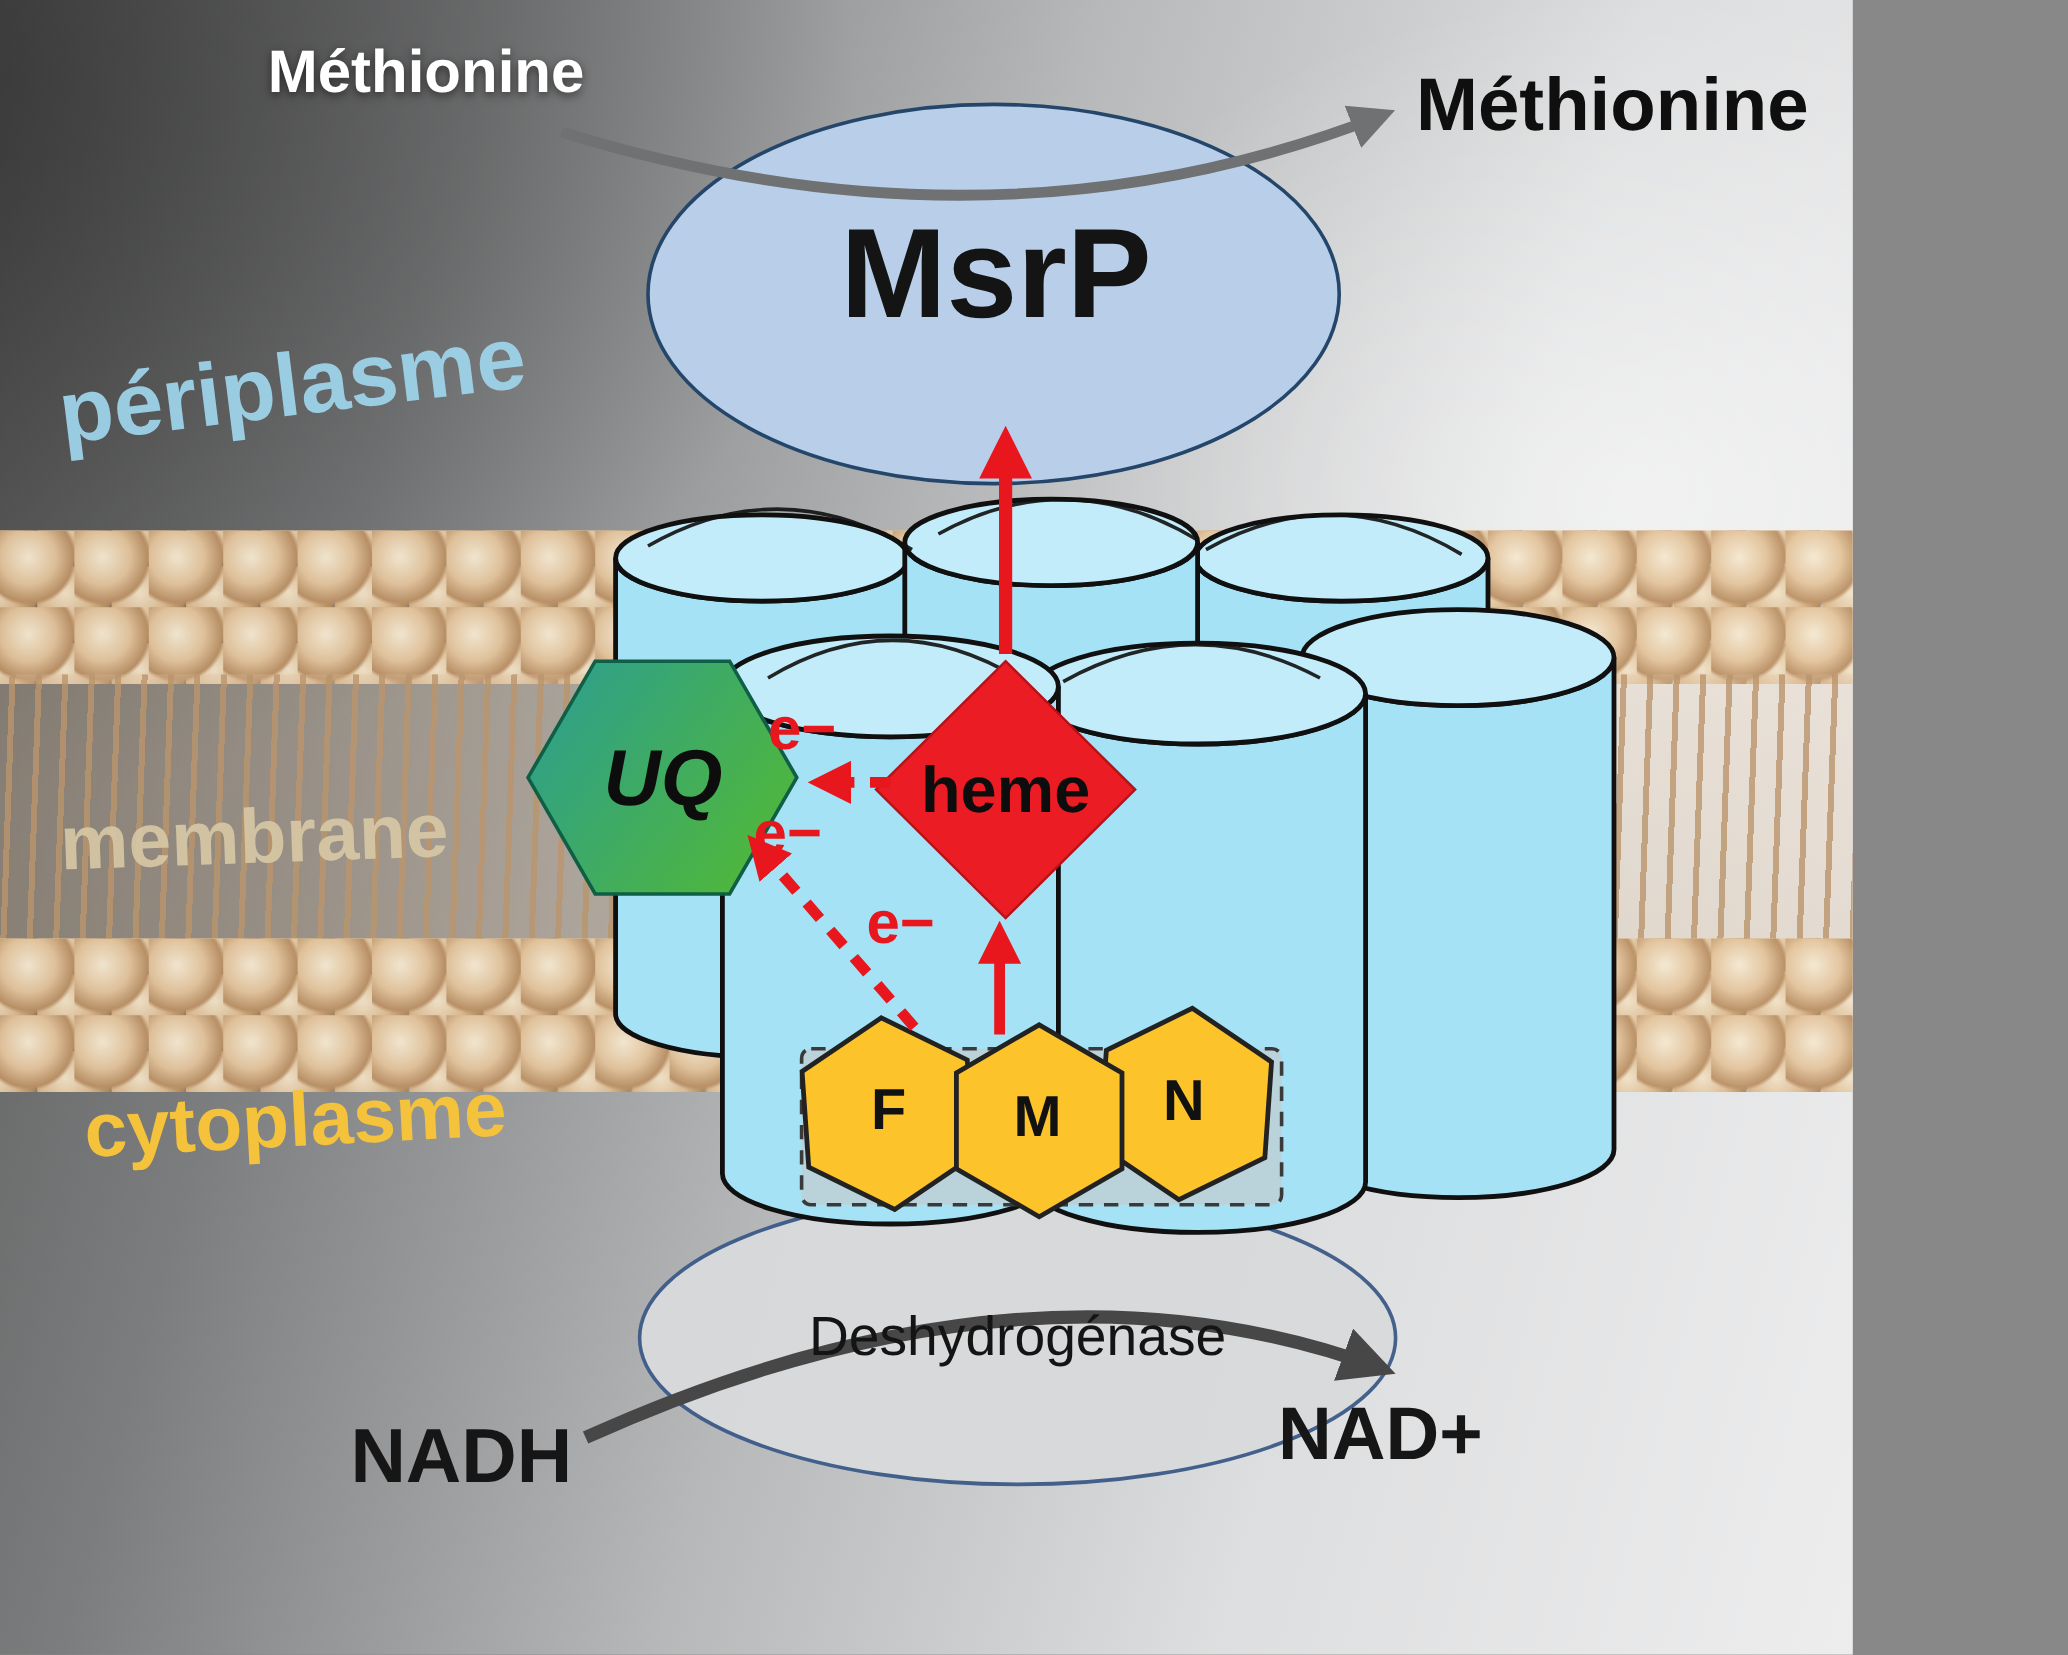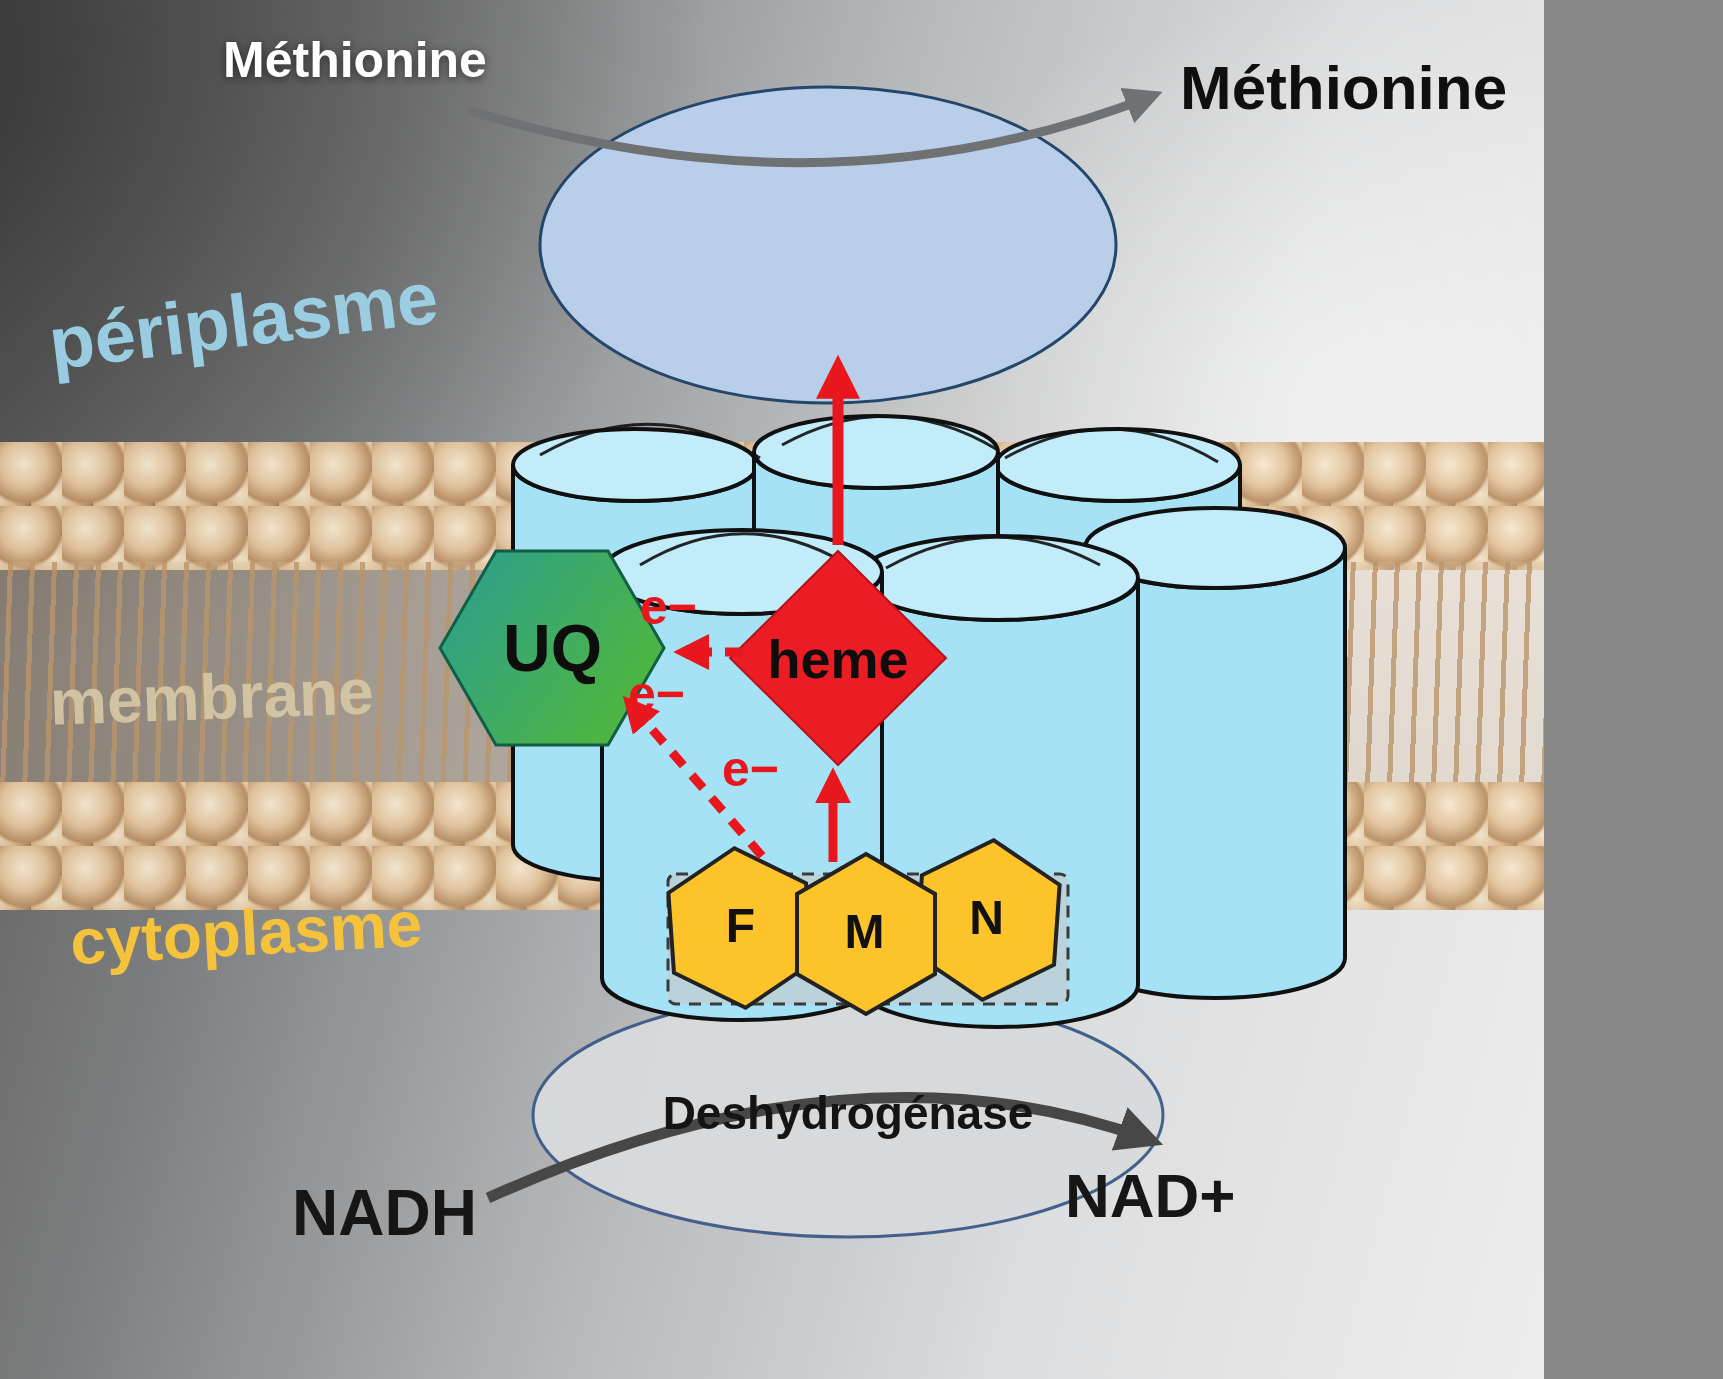--- a/index.html
+++ b/index.html
@@ -119,6 +119,7 @@
 
   <div class="lbl" style="left:70px; top:896px; font-size:64px; font-weight:600; color:#f5c23b; transform:rotate(-3deg);">cytoplasme</div>
 
+  <div class="lbl lbl-center" style="left:560px; top:168px; width:540px; font-size:106px; font-weight:800; color:#141414;">MsrP</div>
 
 
   <div class="lbl lbl-center" style="left:723px; top:628px; width:230px; font-size:54px; font-weight:800; color:#0d0d0d;">heme</div>

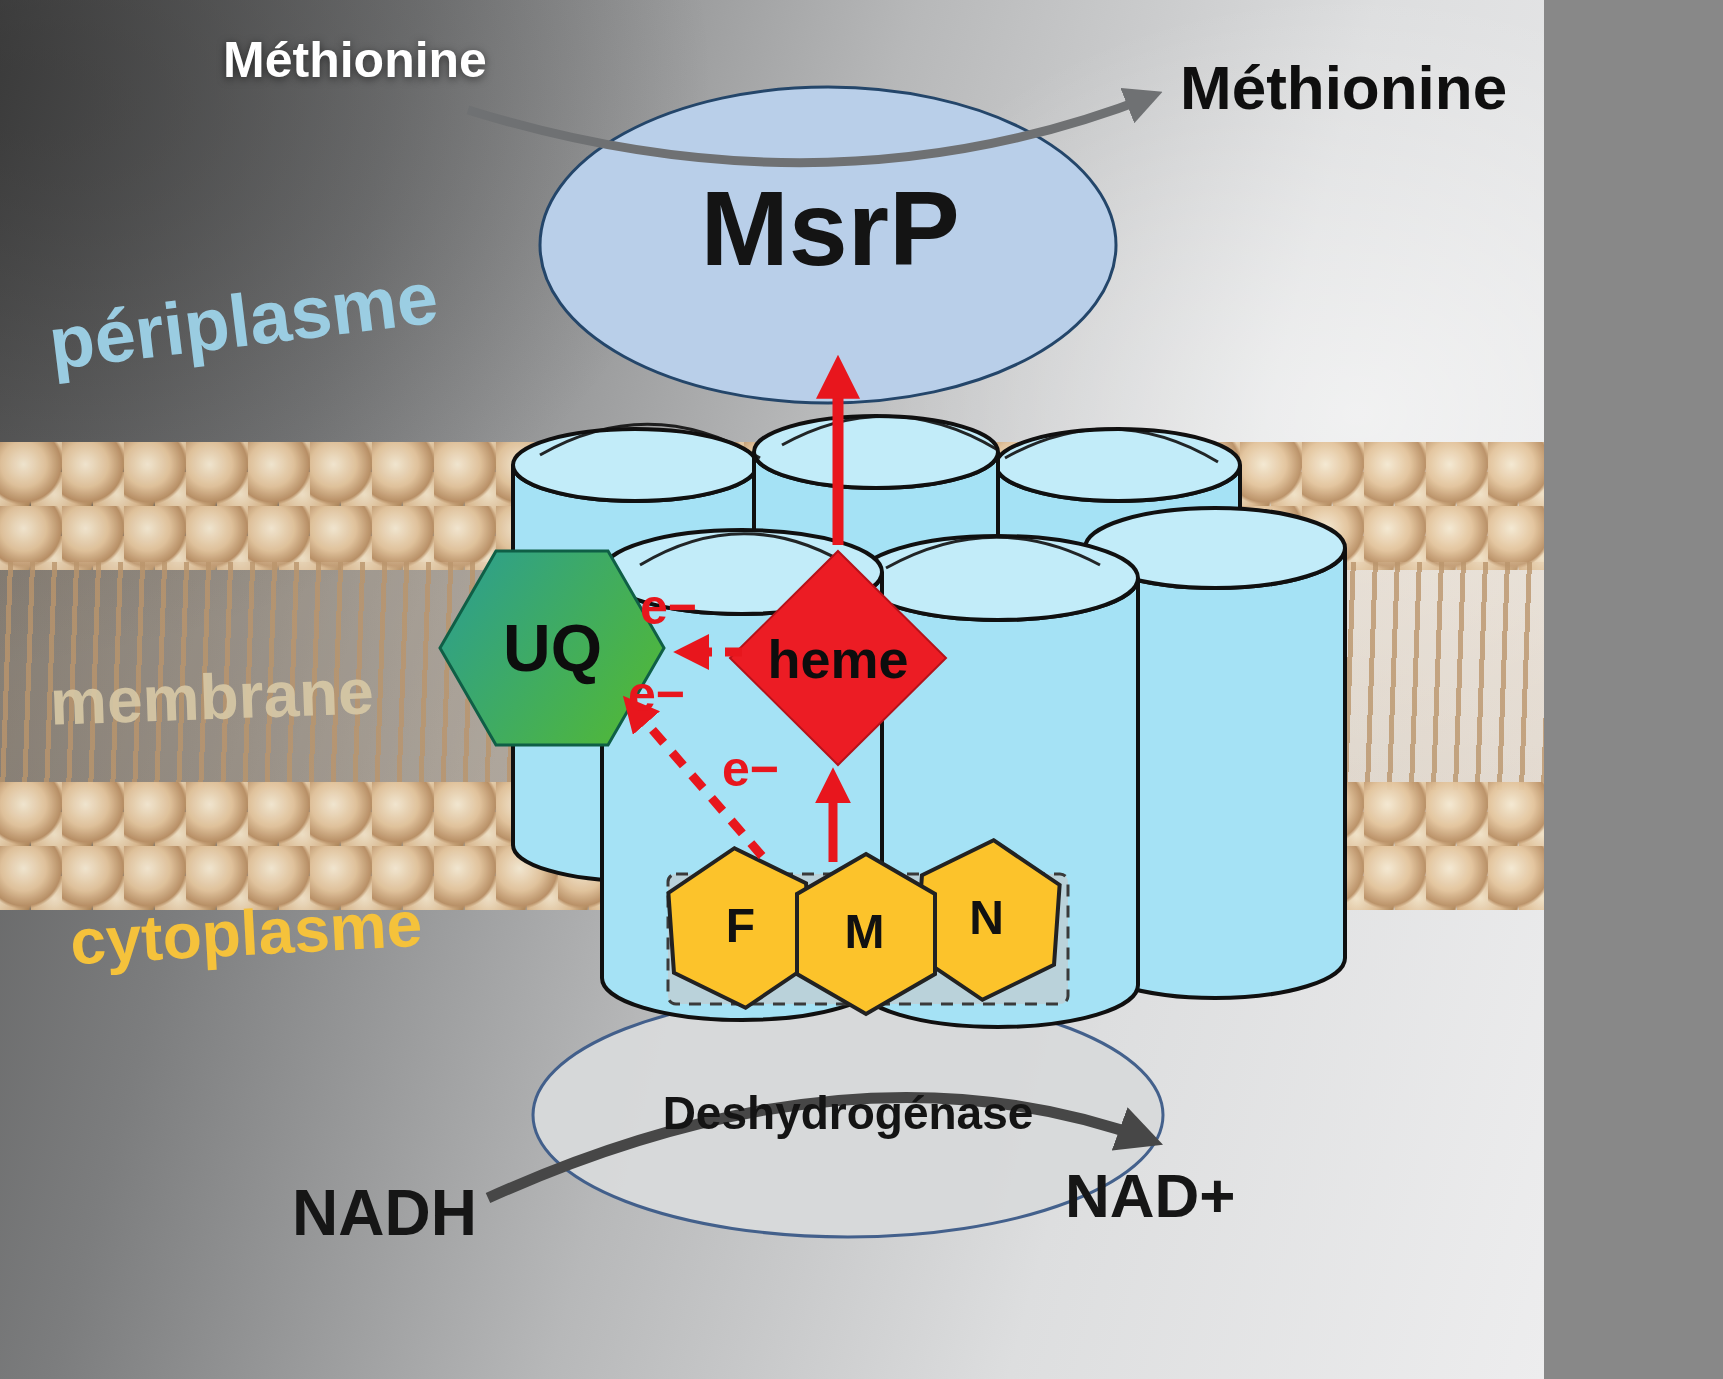--- a/index.html
+++ b/index.html
@@ -124,7 +124,7 @@
 
   <div class="lbl lbl-center" style="left:723px; top:628px; width:230px; font-size:54px; font-weight:800; color:#0d0d0d;">heme</div>
 
-  <div class="lbl lbl-center" style="left:440px; top:610px; width:225px; font-size:66px; font-weight:800; color:#0d0d0d;">UQ</div>
+  <div class="lbl lbl-center" style="left:440px; top:610px; width:225px; font-size:66px; font-weight:800; color:#0d0d0d;font-style:italic;">UQ</div>
 
   <div class="lbl lbl-center" style="left:688px; top:898px; width:105px; font-size:48px; font-weight:800; color:#111;">F</div>
   <div class="lbl lbl-center" style="left:812px; top:904px; width:105px; font-size:48px; font-weight:800; color:#111;">M</div>

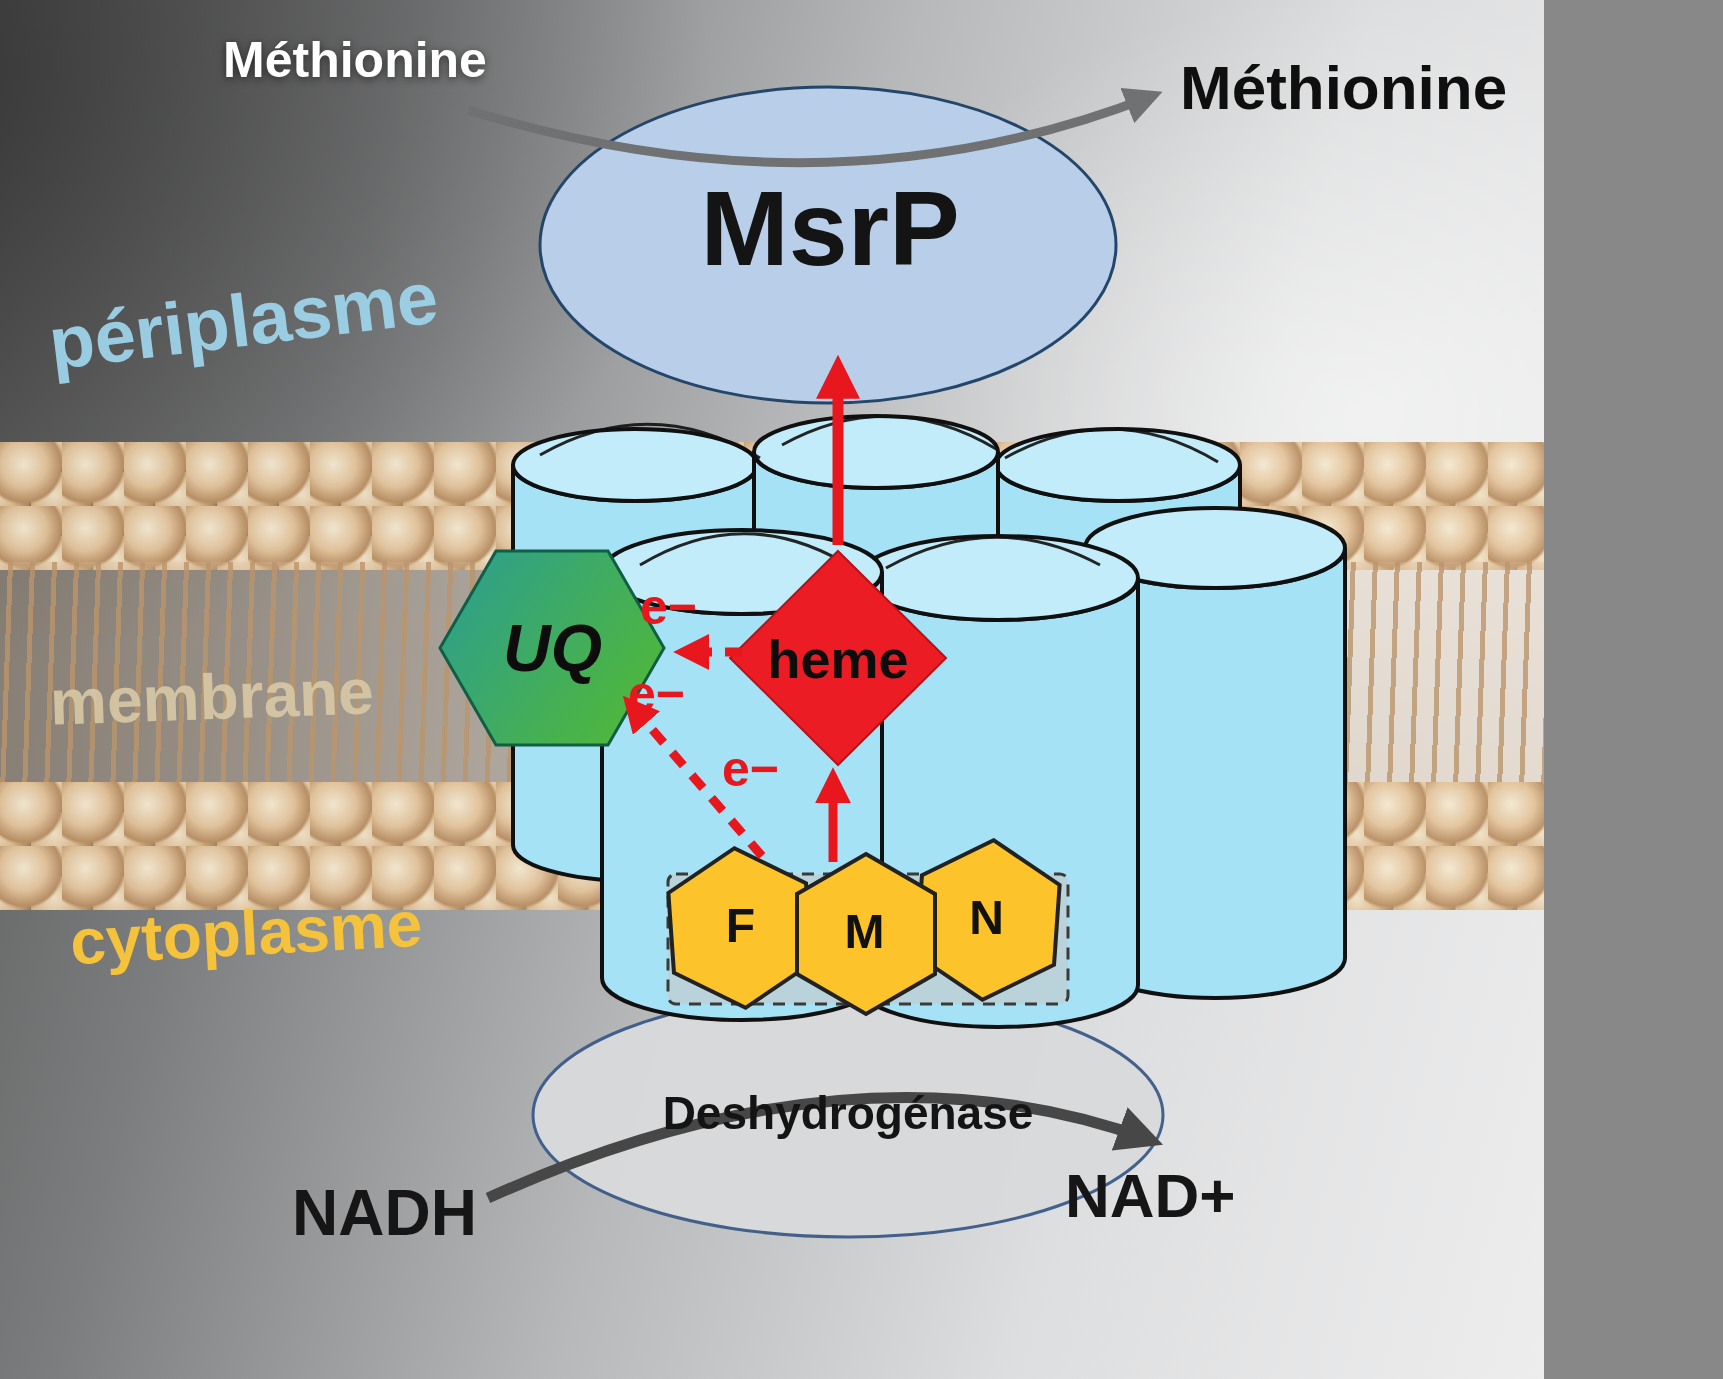--- a/index.html
+++ b/index.html
@@ -134,7 +134,7 @@
   <div class="lbl" style="left:628px; top:665px; font-size:50px; font-weight:700; color:#e8161d;">e−</div>
   <div class="lbl" style="left:722px; top:740px; font-size:50px; font-weight:700; color:#e8161d;">e−</div>
 
-  <div class="lbl lbl-center" style="left:588px; top:1086px; width:520px; font-size:46px; font-weight:700; color:#141414;">Deshydrogénase</div>
+  <div class="lbl lbl-center" style="left:588px; top:1086px; width:520px; font-size:46px; font-weight:400; color:#141414;">Deshydrogénase</div>
 
   <div class="lbl" style="left:292px; top:1176px; font-size:64px; font-weight:600; color:#161616;">NADH</div>
 

